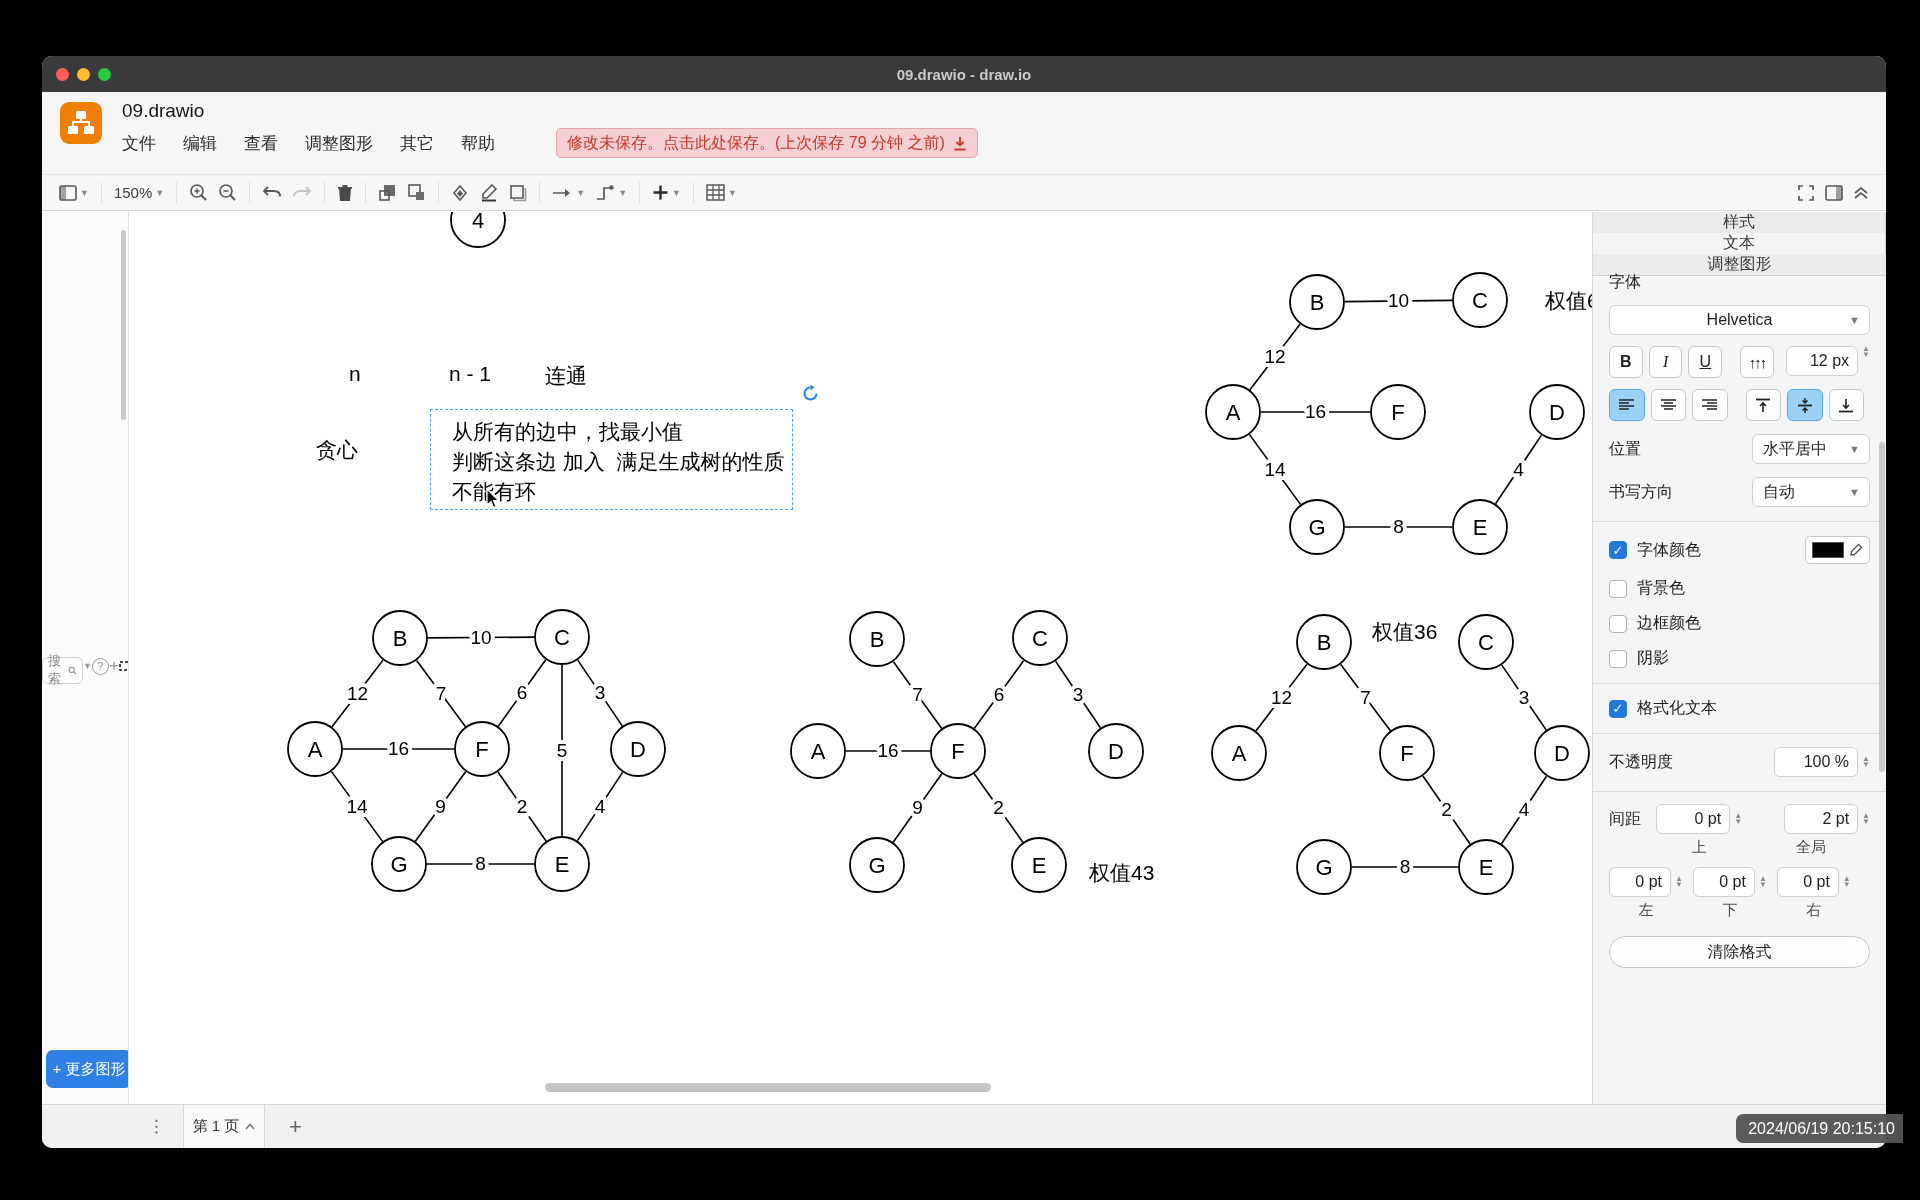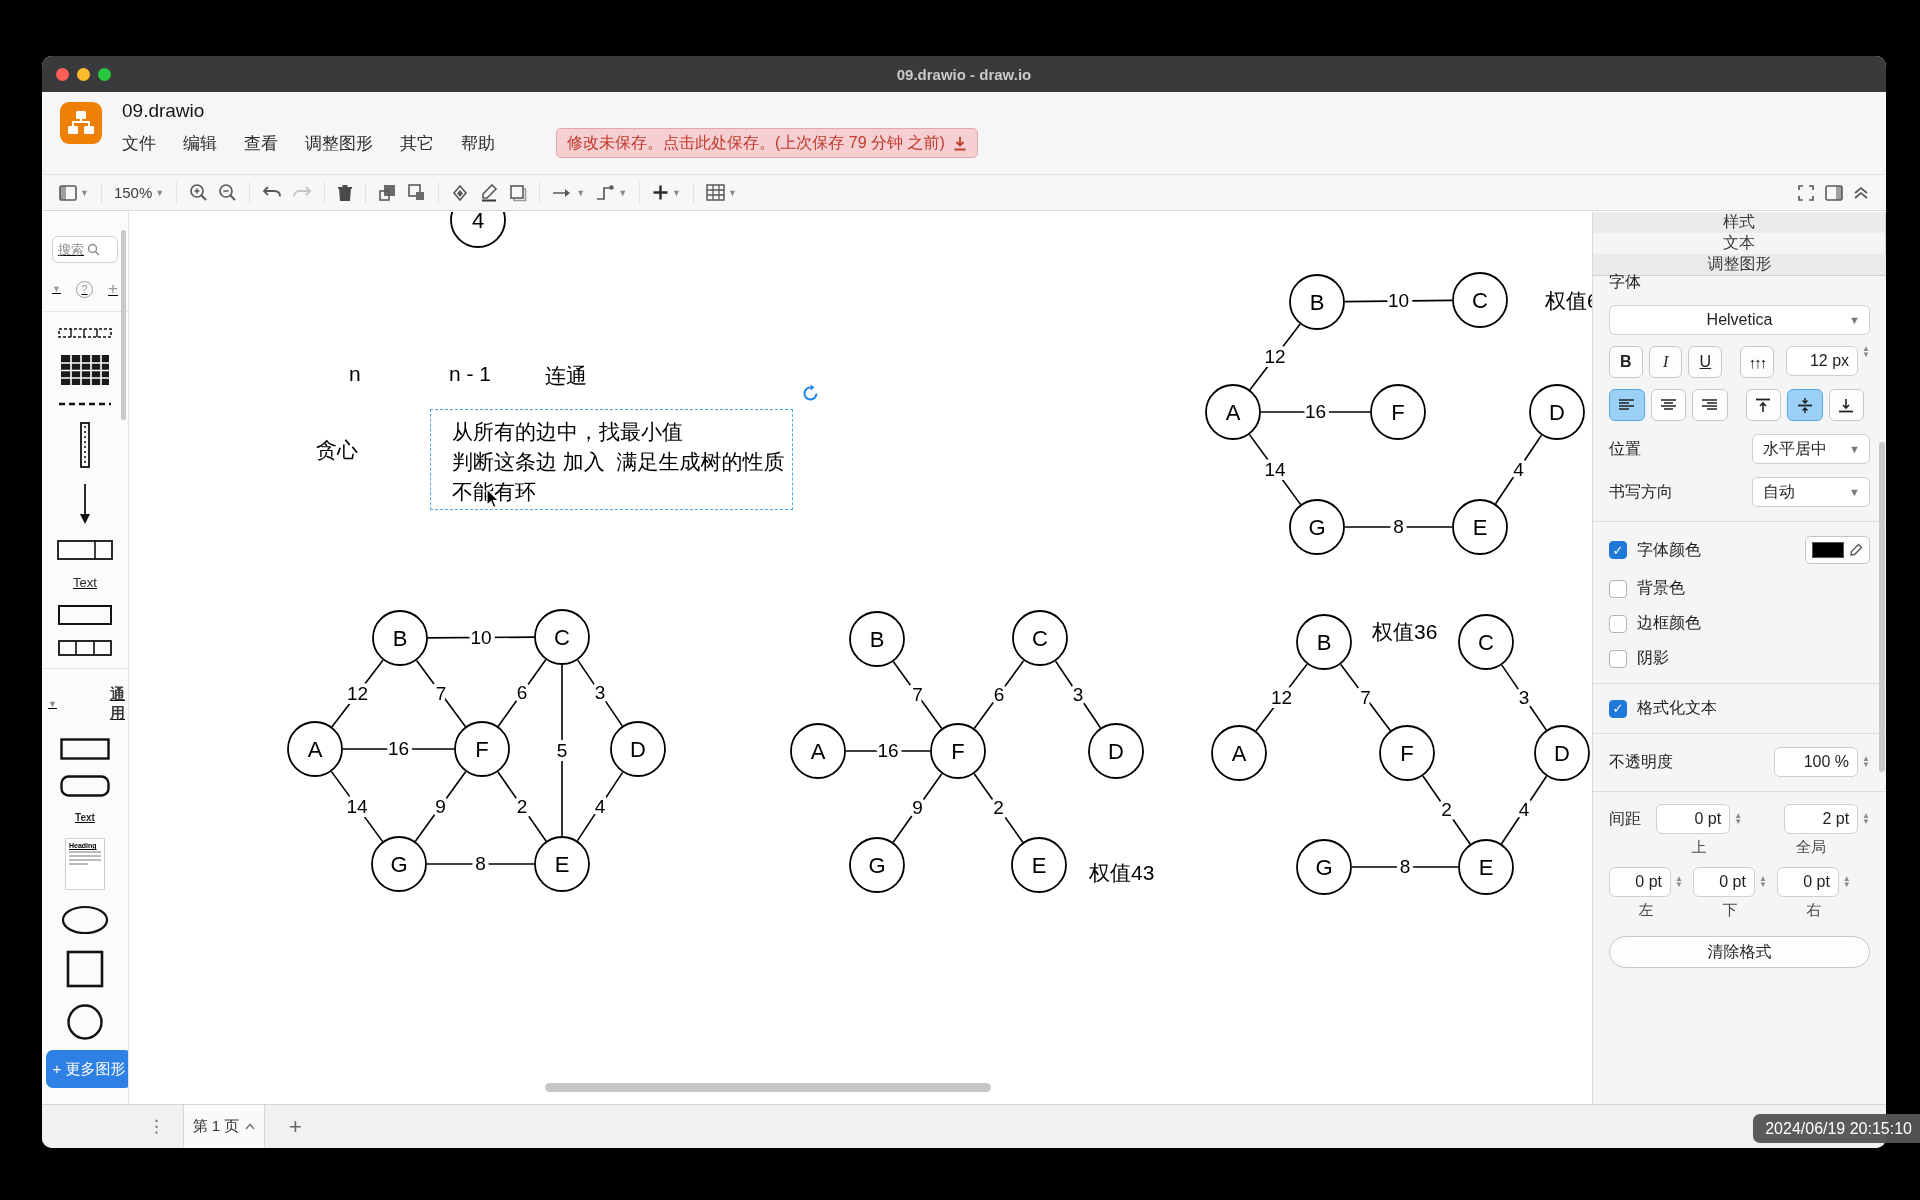--- a/index.html
+++ b/index.html
@@ -40,7 +40,7 @@
   .main { position:absolute; top:156px; bottom:44px; left:0; right:0; display:flex; }
 
   
-  .sidebar { width:87px; background:#fbfbfc; border-right:1px solid #e2e2e3; position:relative; display:flex; flex-direction:column; align-items:center; overflow:hidden;text-decoration:underline; }
+  .sidebar { width:87px; background:#fbfbfc; border-right:1px solid #e2e2e3; position:relative; display:flex; flex-direction:row; align-items:center; overflow:hidden; }
   .search-box { margin-top:24px; width:66px; height:27px; background:#fff; border:1px solid #d2d2d4; border-radius:6px; display:flex; align-items:center; padding:0 5px; }
   .search-box span{ font-size:13px; color:#8a8a8a; }
   .search-box svg{ margin-left:3px; }

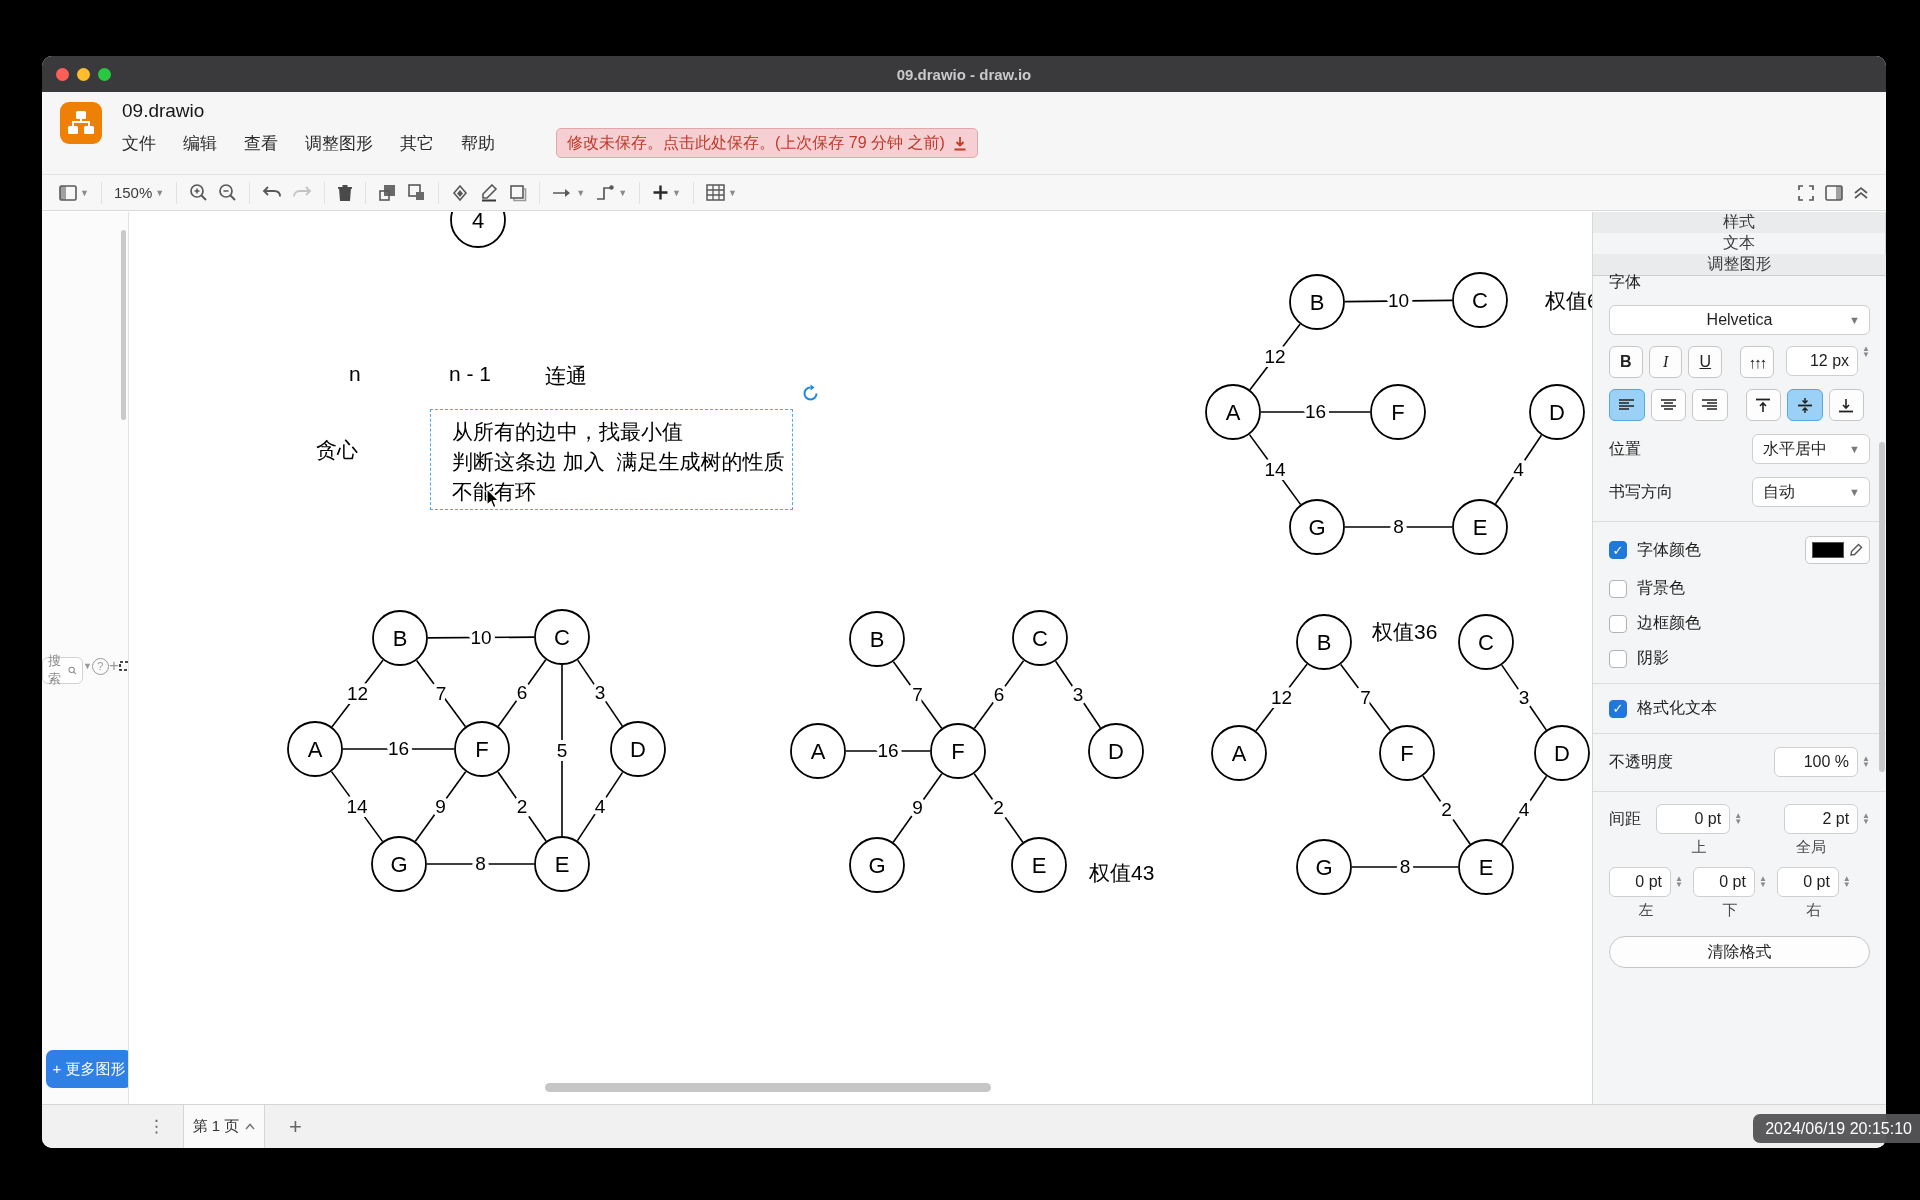--- a/index.html
+++ b/index.html
@@ -111,7 +111,7 @@
   .page-tab { margin-left:18px; width:82px; background:#fafafa; border-left:1px solid #d6d6d7; border-right:1px solid #d6d6d7; display:flex; align-items:center; justify-content:center; font-size:15px; color:#333; gap:6px; }
   .add-page { align-self:center; margin-left:24px; font-size:22px; color:#666; }
 
-  .timestamp { position:absolute; right:0; top:1114px; height:29px; background:rgba(84,84,86,.96); color:#fff; font-size:16px; display:flex; align-items:center; padding:0 8px 0 12px; border-radius:7px 0 0 7px; z-index:50; }
+  .timestamp { position:absolute; right:17px; top:1114px; height:29px; background:rgba(84,84,86,.96); color:#fff; font-size:16px; display:flex; align-items:center; padding:0 8px 0 12px; border-radius:7px 0 0 7px; z-index:50; }
 </style>
 </head>
 <body>

